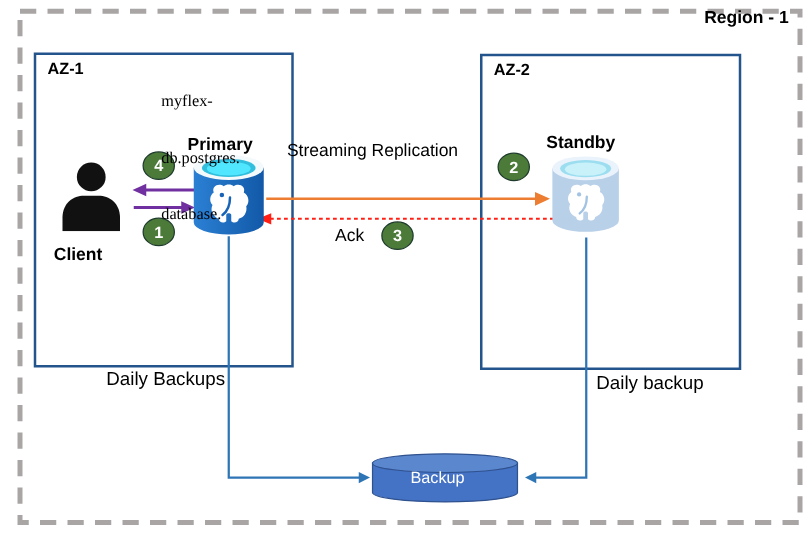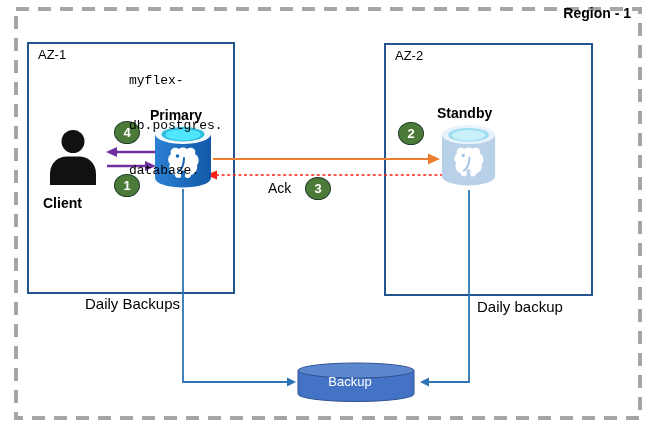--- a/index.html
+++ b/index.html
@@ -11,7 +11,7 @@
   svg{display:block;}
   
   .zone{position:absolute;border:2px solid #24548C;background:transparent;}
-  .zone-label{position:absolute;left:9px;top:3px;font-weight:normal;font-size:13px;}
+  .zone-label{position:absolute;left:9px;top:3px;font-weight:bold;font-size:13px;}
   
   .node-label{position:absolute;font-weight:bold;font-size:14px;}
   .flow-label{position:absolute;font-size:14px;}

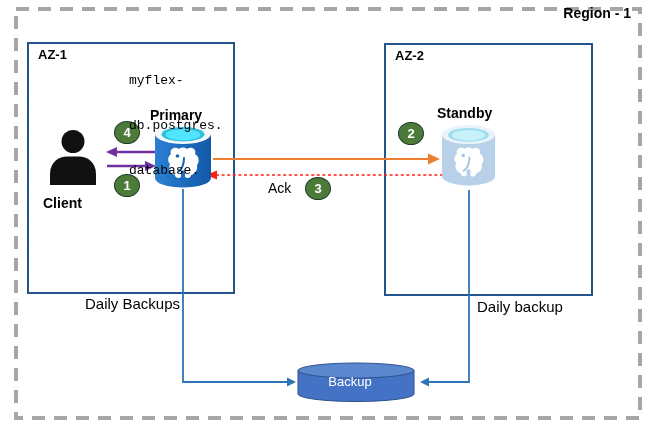--- a/index.html
+++ b/index.html
@@ -18,7 +18,7 @@
   .region-label{position:absolute;right:18px;top:5px;font-weight:bold;font-size:14px;}
   .hostname{
     position:absolute;left:129px;top:43px;
-    font-family:Liberation Mono, monospace;font-size:13px;line-height:15px;white-space:pre;
+    font-family:Liberation Serif, serif;font-size:13px;line-height:15px;white-space:pre;
   }
   
   .badge{

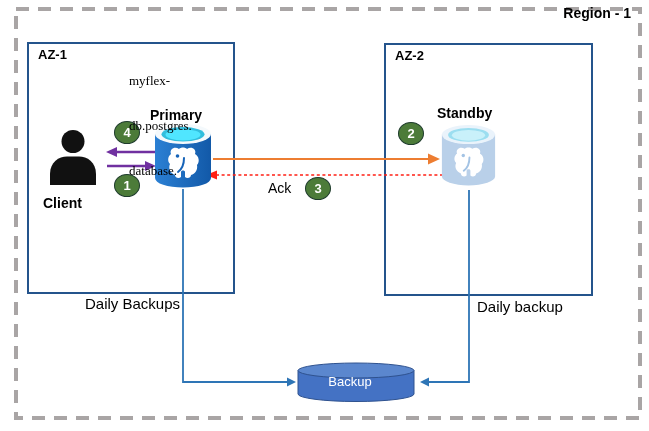--- a/index.html
+++ b/index.html
@@ -154,6 +154,7 @@
   <div class="node-label" style="left:43px;top:195px;width:46px;">Client</div>
 
   <div class="sync-label">
+    <div>Streaming Replication</div>
   </div>
 
   <div class="flow-label" style="left:268px;top:180px;">Ack</div>

